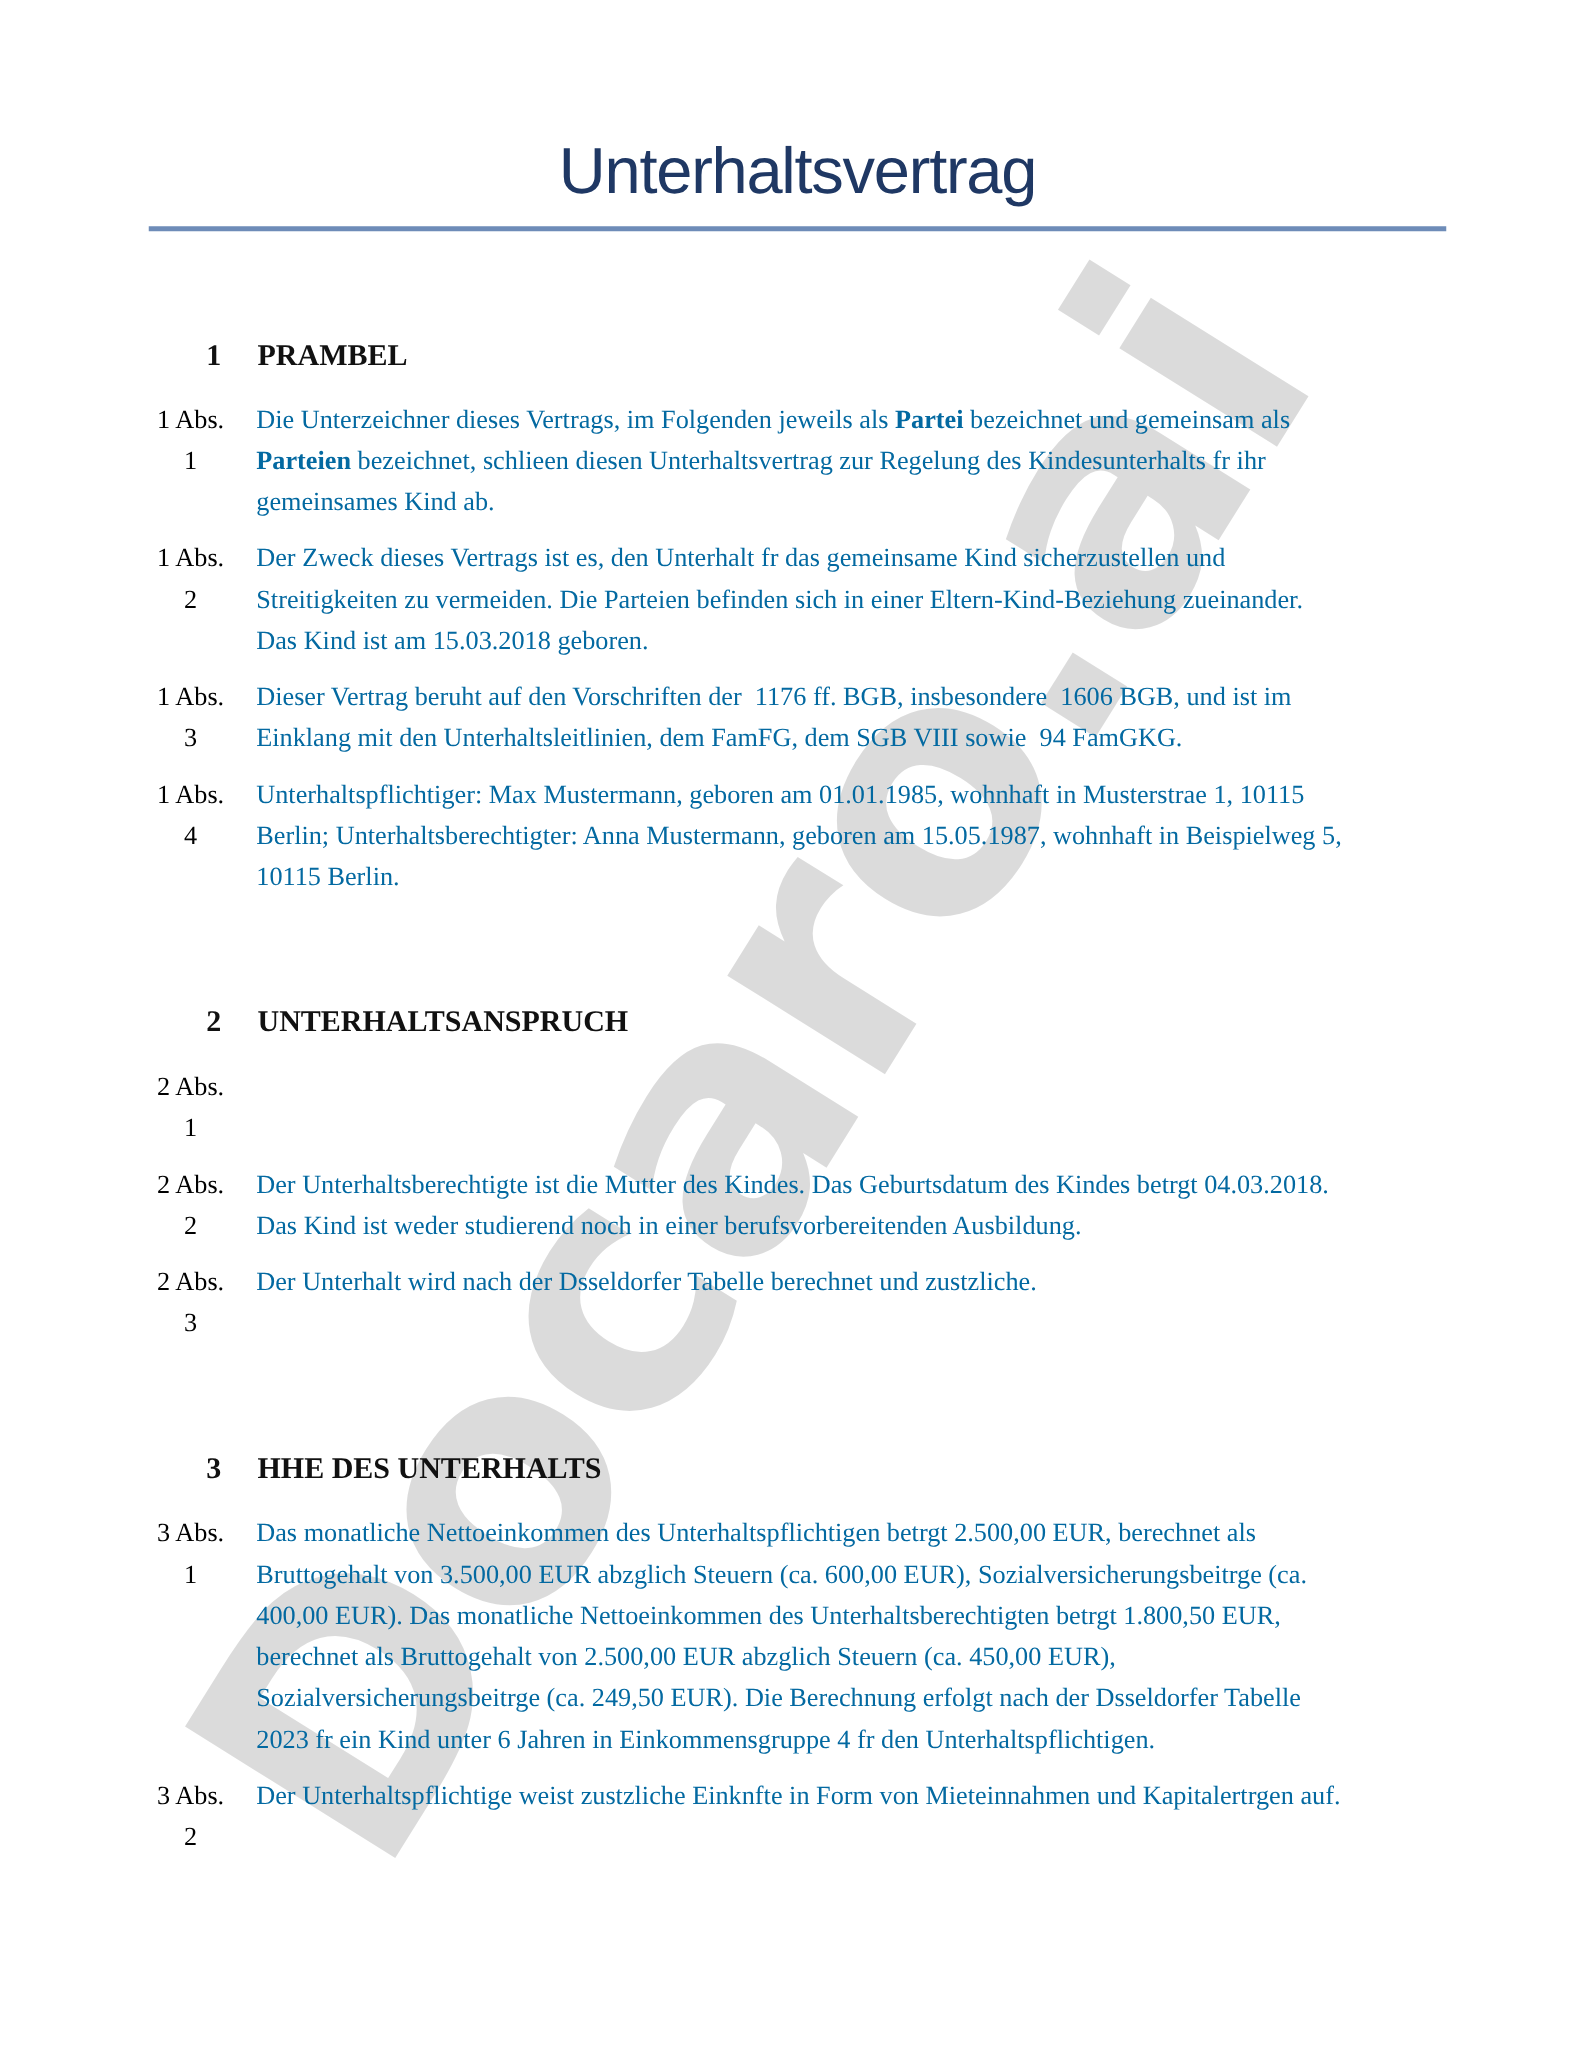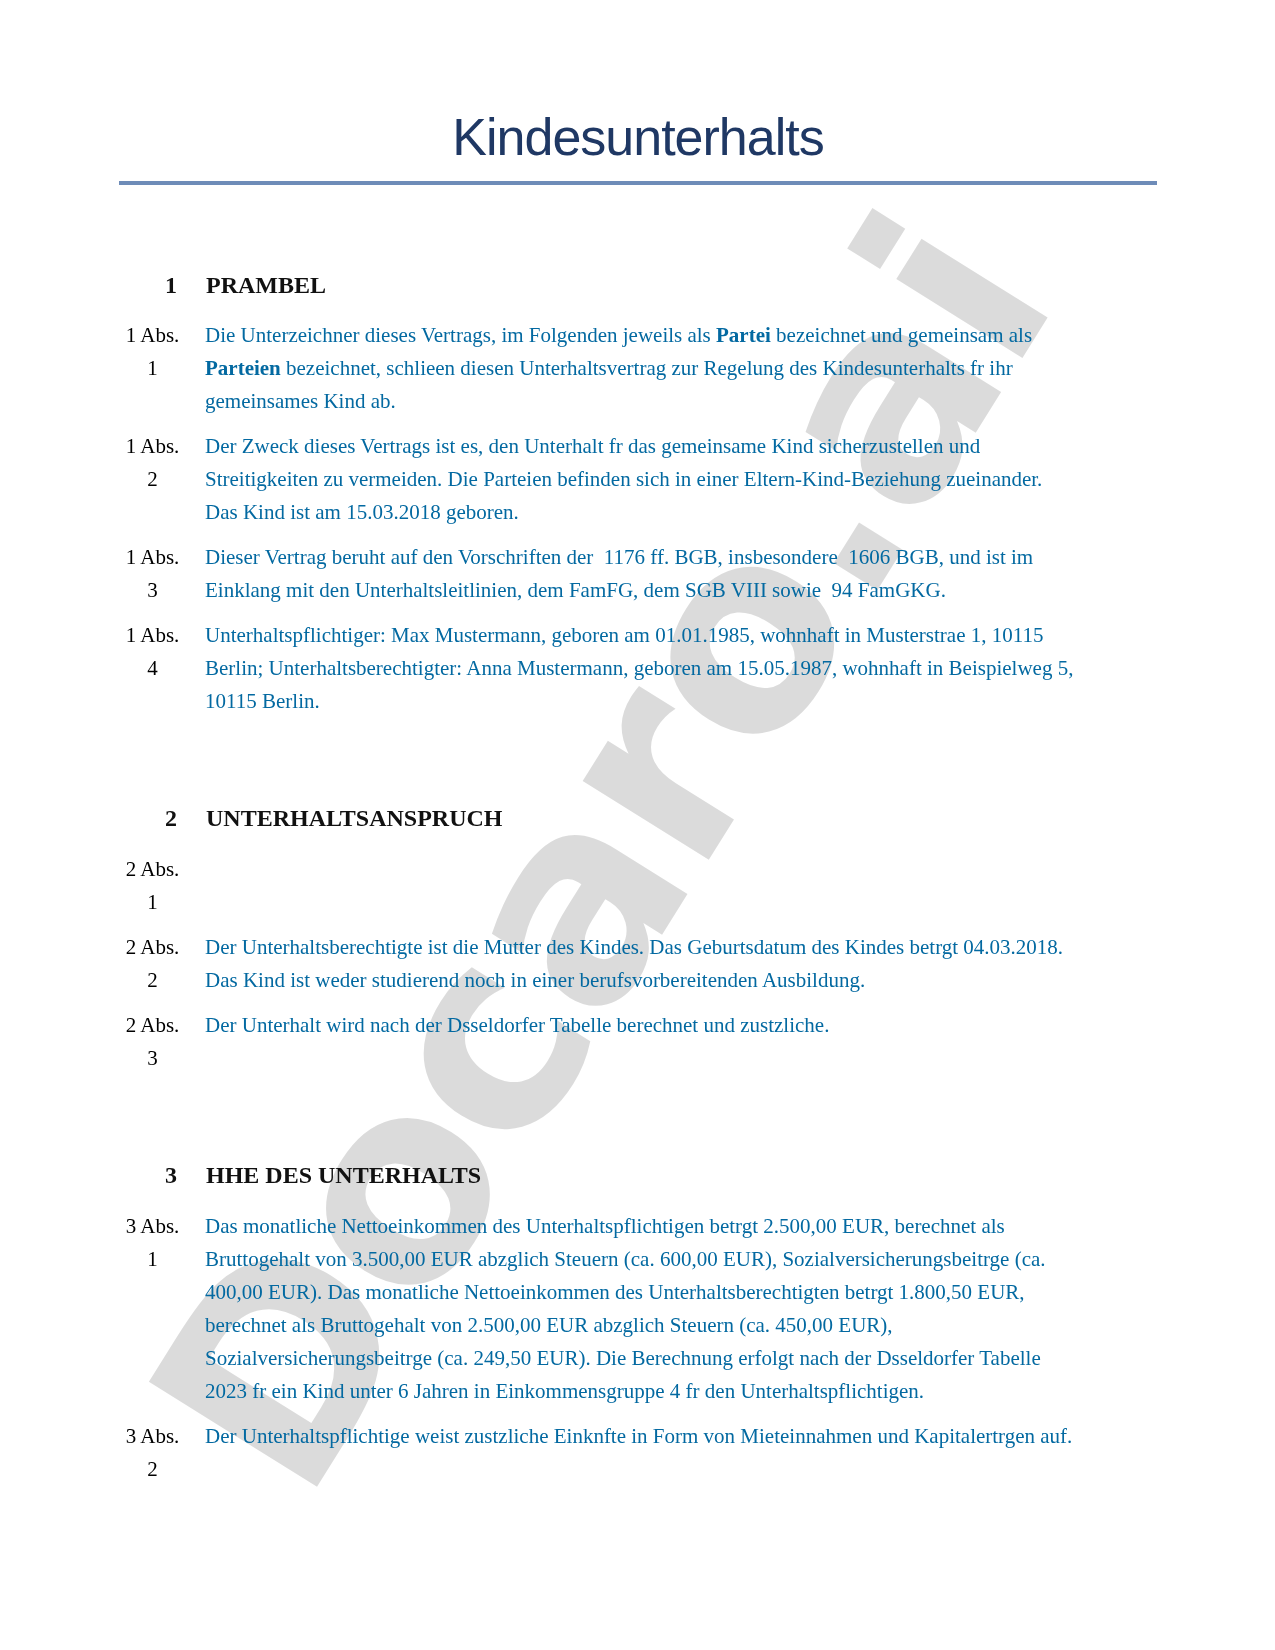--- a/index.html
+++ b/index.html
@@ -76,7 +76,7 @@
 <div class="page">
   <div class="watermark">Docaro.ai</div>
   <div class="content">
-    <h1 class="doc-title">Kindesunterhalts</h1>
+    <h1 class="doc-title">Unterhaltsvertrag</h1>
     <main>
   <section class="section">
     <h2 class="section-heading">

